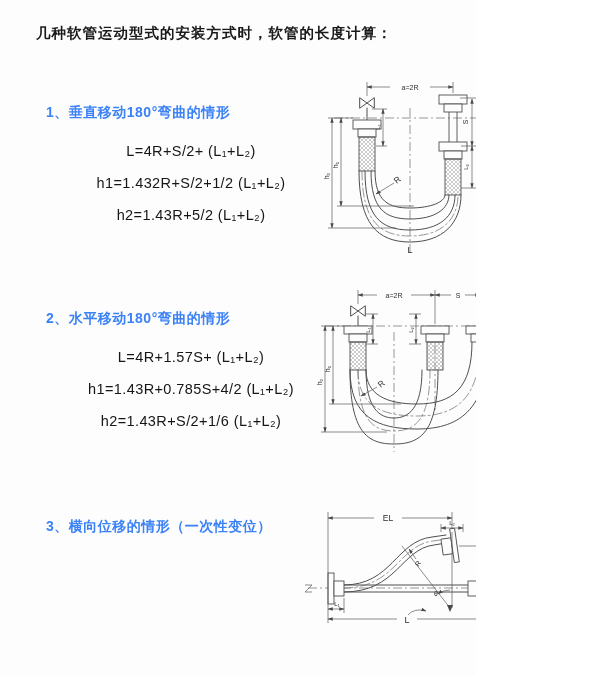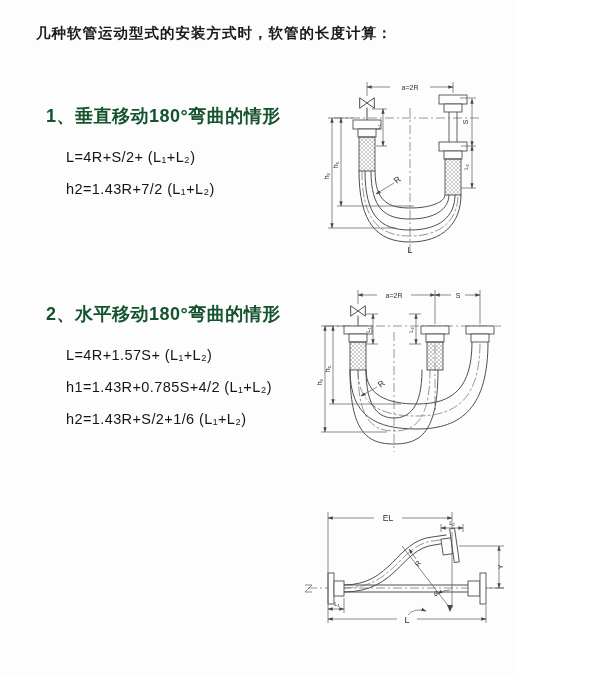--- a/index.html
+++ b/index.html
@@ -4,7 +4,7 @@
 <style>
   html,body{margin:0;padding:0;background:#ffffff;}
   .page{position:relative;width:476px;height:675px;background:#fdfdfd;overflow:hidden;
-        font-family:"Liberation Sans","DejaVu Sans",sans-serif;color:#1c1c1c;padding-left:40px;}
+        font-family:"Liberation Sans","DejaVu Sans",sans-serif;color:#1c1c1c;}
   .title{position:absolute;left:36px;top:24px;font-size:14.5px;font-weight:bold;
          letter-spacing:1px;color:#1a1a1a;}
   .sec{position:absolute;left:46px;width:270px;}

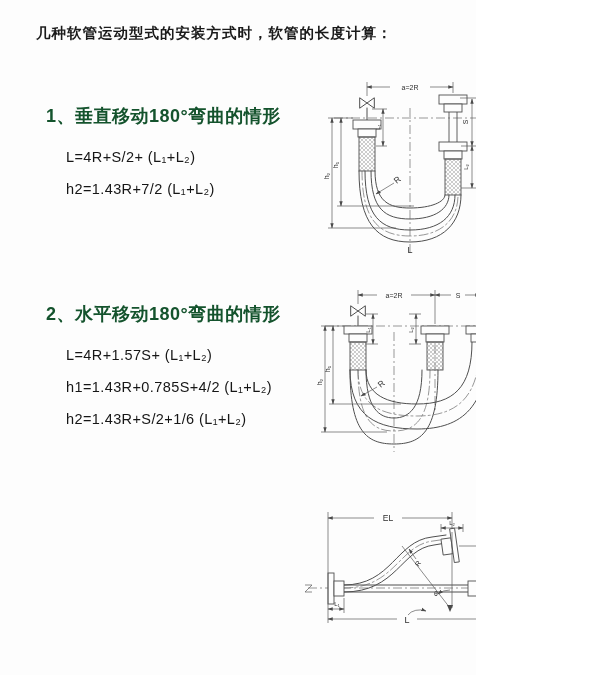--- a/index.html
+++ b/index.html
@@ -9,7 +9,7 @@
          letter-spacing:1px;color:#1a1a1a;}
   .sec{position:absolute;left:46px;width:270px;}
   .sec1{top:104px;} .sec2{top:302px;} .sec3{top:518px;}
-  .sec-heading{font-size:18px;font-weight:bold;letter-spacing:0.5px;color:#14532d;}
+  .sec-heading{font-size:14px;font-weight:bold;letter-spacing:0.5px;color:#3b82f6;}
   .formulas{margin-top:13px;margin-left:20px;}
   .formula{font-size:14.5px;line-height:32px;letter-spacing:0.4px;color:#161616;white-space:nowrap;}
   .diag{position:absolute;}

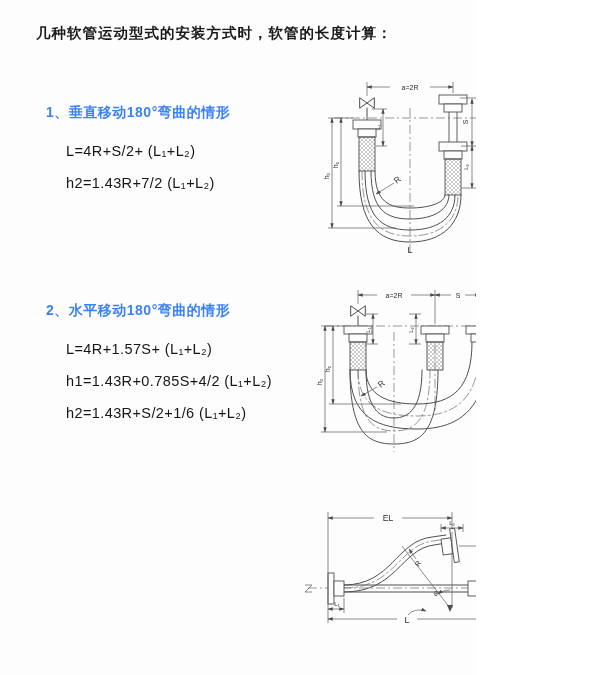--- a/index.html
+++ b/index.html
@@ -10,7 +10,7 @@
   .sec{position:absolute;left:46px;width:270px;}
   .sec1{top:104px;} .sec2{top:302px;} .sec3{top:518px;}
   .sec-heading{font-size:14px;font-weight:bold;letter-spacing:0.5px;color:#3b82f6;}
-  .formulas{margin-top:13px;margin-left:20px;}
+  .formulas{margin-top:13px;margin-left:20px;text-align:center;}
   .formula{font-size:14.5px;line-height:32px;letter-spacing:0.4px;color:#161616;white-space:nowrap;}
   .diag{position:absolute;}
   svg{overflow:visible;}

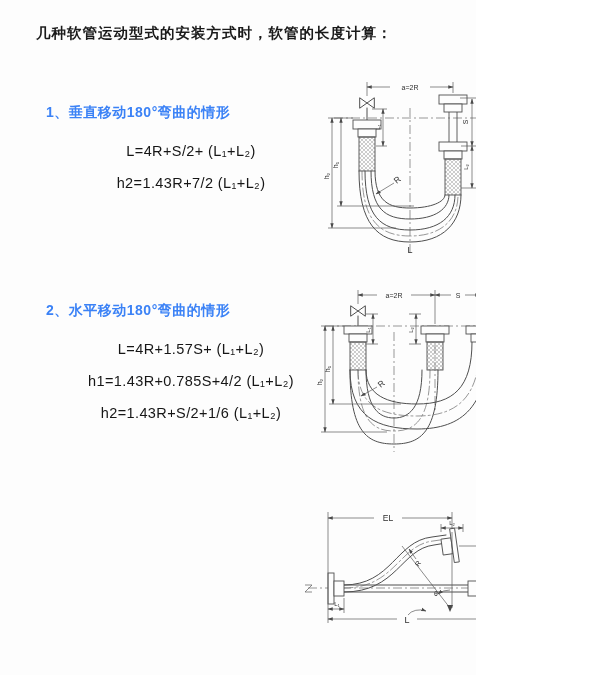--- a/index.html
+++ b/index.html
@@ -38,6 +38,7 @@
     <div class="sec-heading">1、垂直移动180°弯曲的情形</div>
     <div class="formulas">
       <div class="formula">L=4R+S/2+ (L₁+L₂)</div>
+      <div class="formula">h1=1.432R+S/2+1/2 (L₁+L₂)</div>
       <div class="formula">h2=1.43R+7/2 (L₁+L₂)</div>
     </div>
   </div>

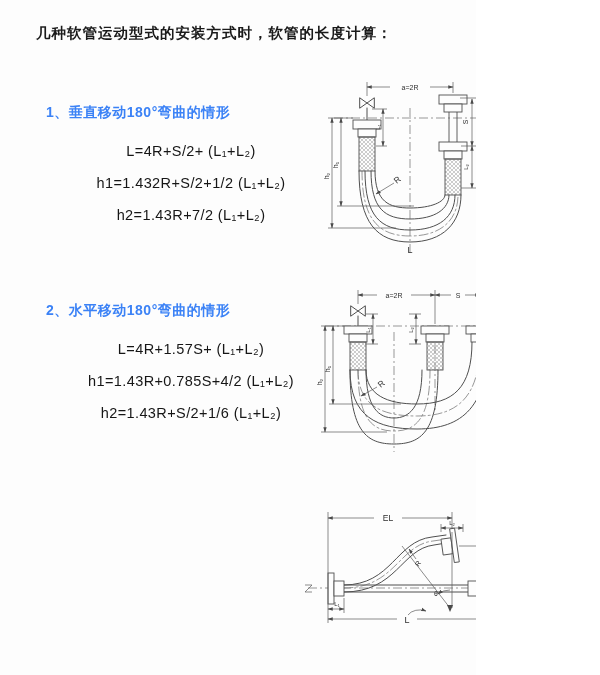--- a/index.html
+++ b/index.html
@@ -39,7 +39,7 @@
     <div class="formulas">
       <div class="formula">L=4R+S/2+ (L₁+L₂)</div>
       <div class="formula">h1=1.432R+S/2+1/2 (L₁+L₂)</div>
-      <div class="formula">h2=1.43R+7/2 (L₁+L₂)</div>
+      <div class="formula">h2=1.43R+5/2 (L₁+L₂)</div>
     </div>
   </div>
 

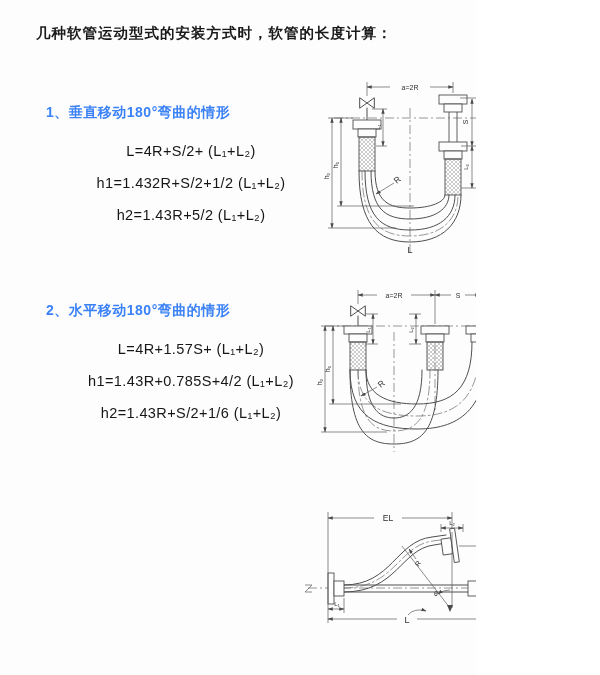--- a/index.html
+++ b/index.html
@@ -8,7 +8,7 @@
   .title{position:absolute;left:36px;top:24px;font-size:14.5px;font-weight:bold;
          letter-spacing:1px;color:#1a1a1a;}
   .sec{position:absolute;left:46px;width:270px;}
-  .sec1{top:104px;} .sec2{top:302px;} .sec3{top:518px;}
+  .sec1{top:104px;} .sec2{top:310px;} .sec3{top:518px;}
   .sec-heading{font-size:14px;font-weight:bold;letter-spacing:0.5px;color:#3b82f6;}
   .formulas{margin-top:13px;margin-left:20px;text-align:center;}
   .formula{font-size:14.5px;line-height:32px;letter-spacing:0.4px;color:#161616;white-space:nowrap;}

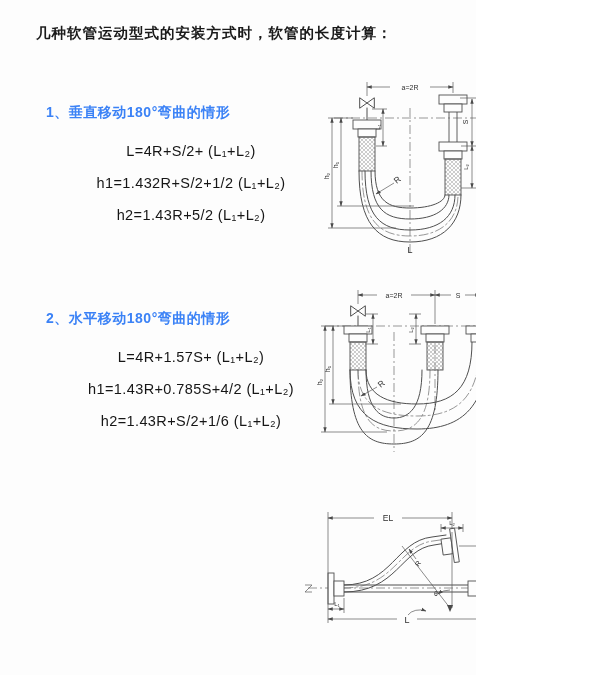--- a/index.html
+++ b/index.html
@@ -53,6 +53,7 @@
   </div>
 
   <div class="sec sec3">
+    <div class="sec-heading">3、横向位移的情形（一次性变位）</div>
   </div>
 
   <svg class="diag" style="left:310px;top:76px" width="290" height="196" viewBox="0 0 290 196">

